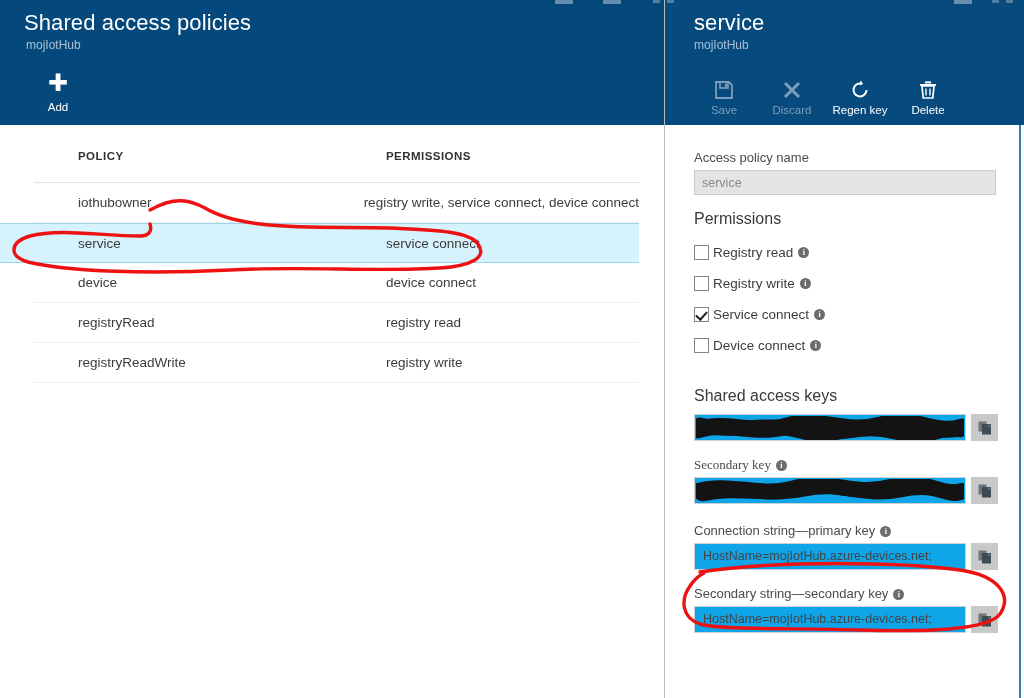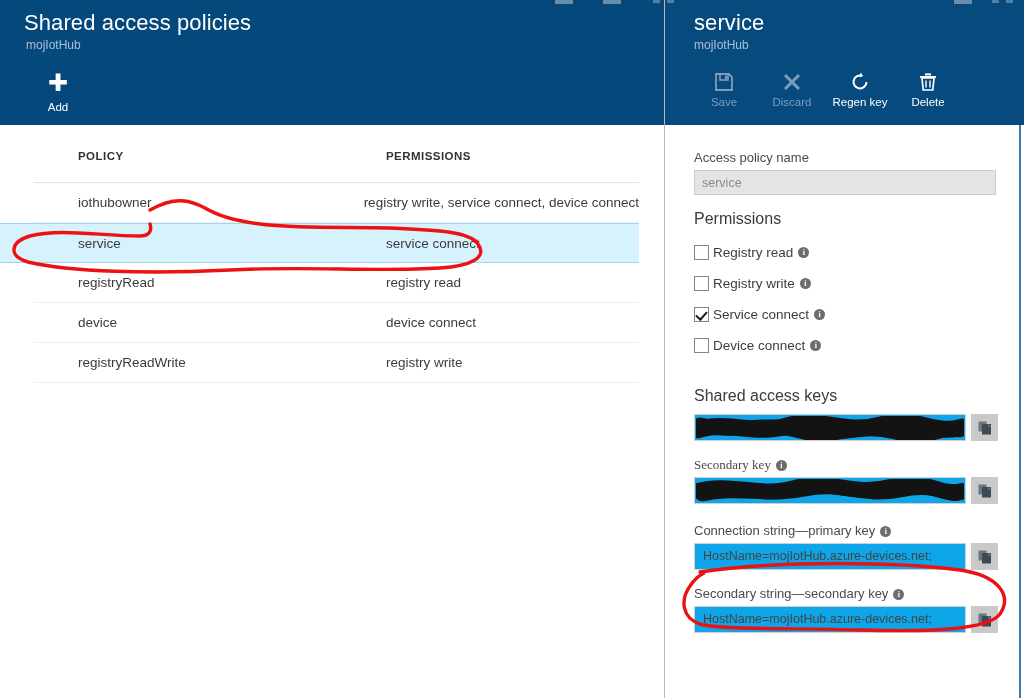--- a/index.html
+++ b/index.html
@@ -345,7 +345,7 @@
   <div class="blade-title right-title">service</div>
   <div class="blade-subtitle right-subtitle">mojIotHub</div>
 
-  <div class="cmdbar" style="left:690px; top:68px;">
+  <div class="cmdbar" style="left:690px; top:76px;">
 
     <button class="cmd disabled">
       <svg width="22" height="22" viewBox="0 0 22 22">

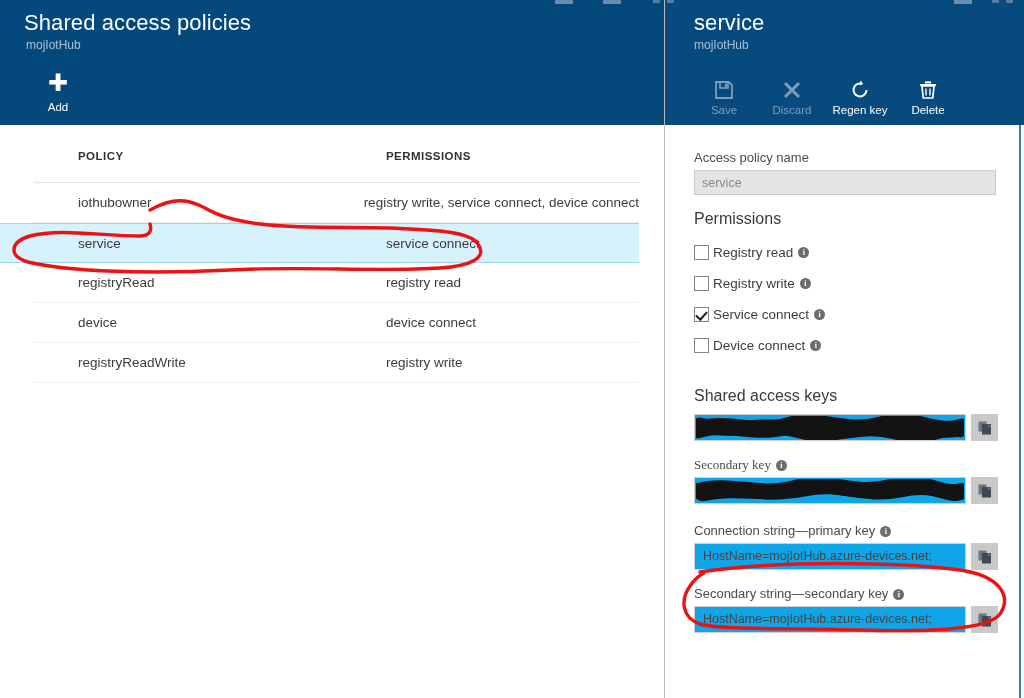--- a/index.html
+++ b/index.html
@@ -399,13 +399,13 @@
     </div>
 
     <div class="trow">
+      <div class="td col-policy">device</div>
+      <div class="td col-permissions">device connect</div>
+    </div>
+
+    <div class="trow">
       <div class="td col-policy">registryRead</div>
       <div class="td col-permissions">registry read</div>
-    </div>
-
-    <div class="trow">
-      <div class="td col-policy">device</div>
-      <div class="td col-permissions">device connect</div>
     </div>
 
     <div class="trow">

